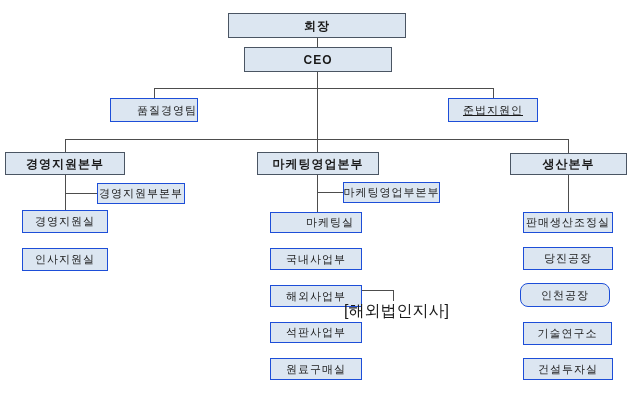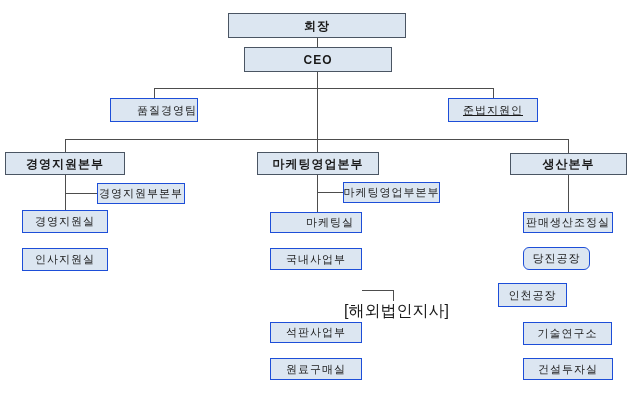--- a/index.html
+++ b/index.html
@@ -124,7 +124,7 @@
   <div class="box" style="left:523px; top:212px; width:90px; height:21px;">
     <span>판매생산조정실</span>
   </div>
-  <div class="box" style="left:523px; top:247px; width:67px; height:23px;border-radius:6px;">
+  <div class="box" style="left:523px; top:247px; width:90px; height:23px;">
     <span>당진공장</span>
   </div>
   <div class="box" style="left:498px; top:283px; width:69px; height:24px;">

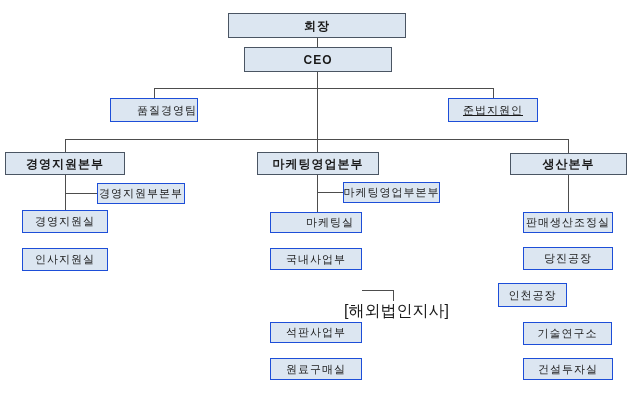--- a/index.html
+++ b/index.html
@@ -113,6 +113,9 @@
   <div class="box" style="left:270px; top:248px; width:92px; height:22px;">
     <span>국내사업부</span>
   </div>
+  <div class="box" style="left:270px; top:285px; width:92px; height:22px;">
+    <span>해외사업부</span>
+  </div>
   <div class="note-label" style="left:344px; top:303px;">[해외법인지사]</div>
   <div class="box" style="left:270px; top:322px; width:92px; height:21px;">
     <span>석판사업부</span>

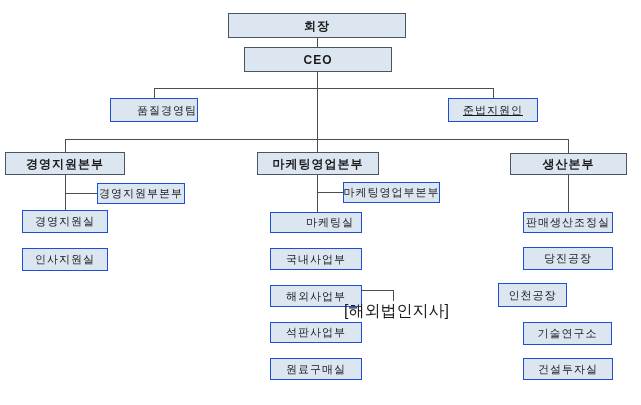--- a/index.html
+++ b/index.html
@@ -130,7 +130,7 @@
   <div class="box" style="left:523px; top:247px; width:90px; height:23px;">
     <span>당진공장</span>
   </div>
-  <div class="box" style="left:498px; top:283px; width:69px; height:24px;">
+  <div class="box" style="left:520px; top:283px; width:90px; height:24px;border-radius:8px;">
     <span>인천공장</span>
   </div>
   <div class="box" style="left:523px; top:322px; width:89px; height:23px;">

